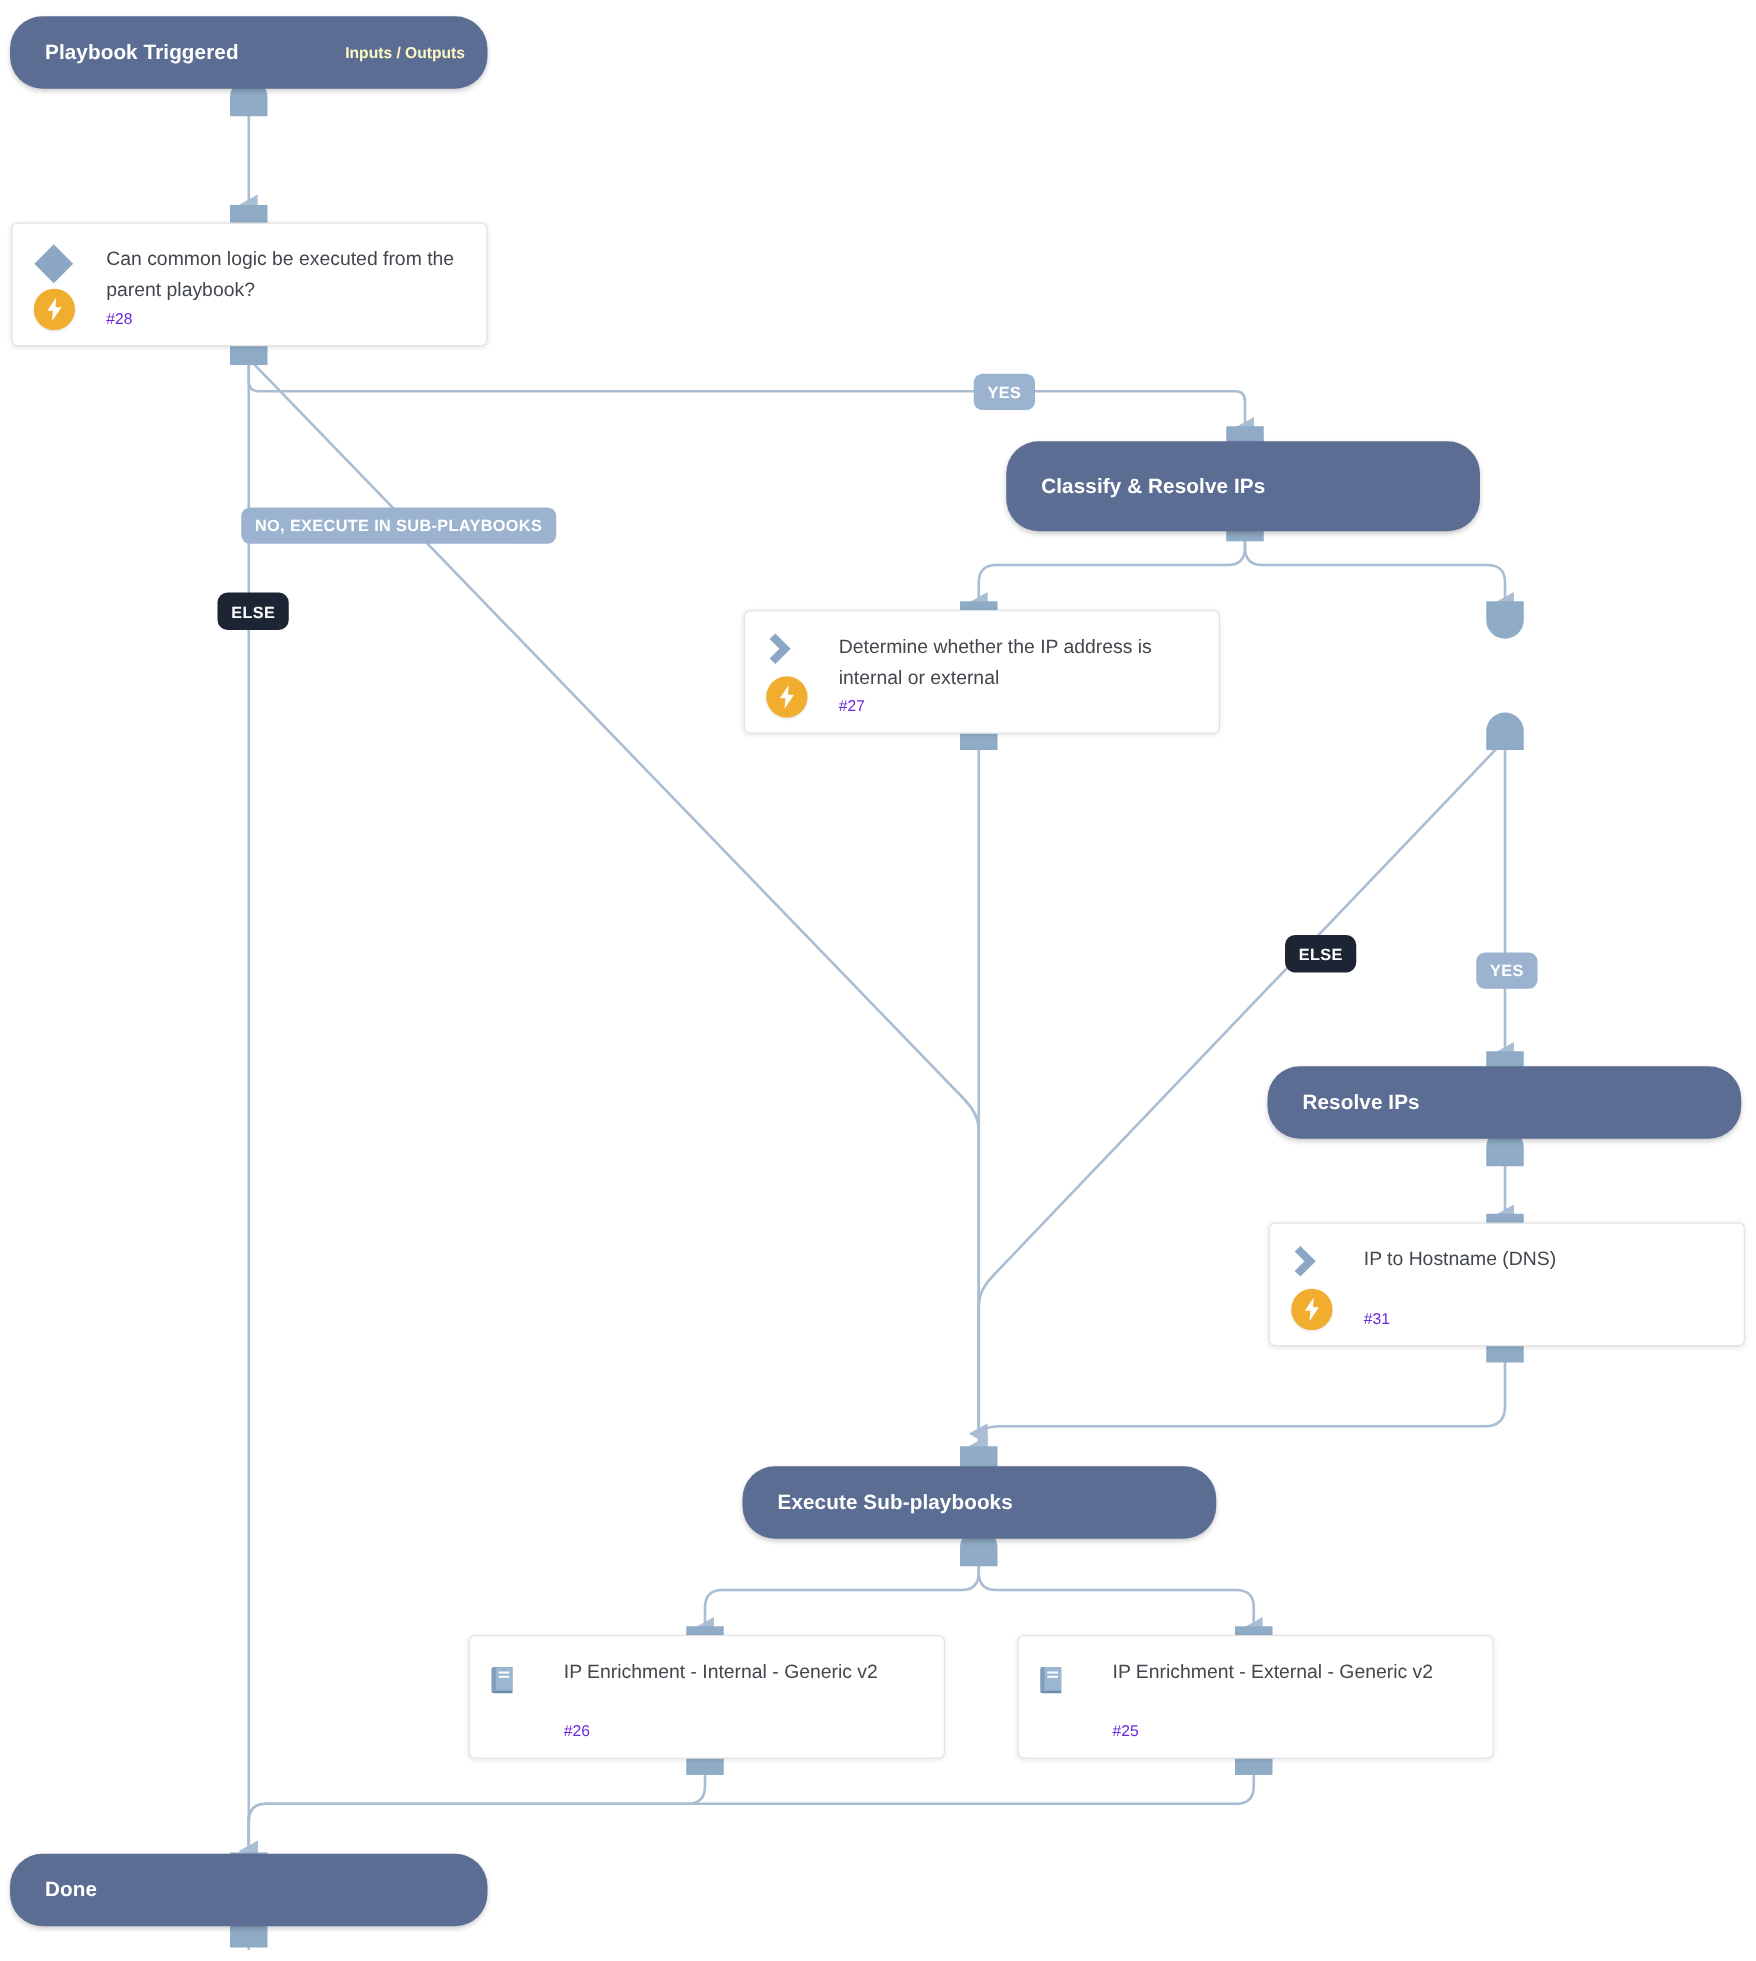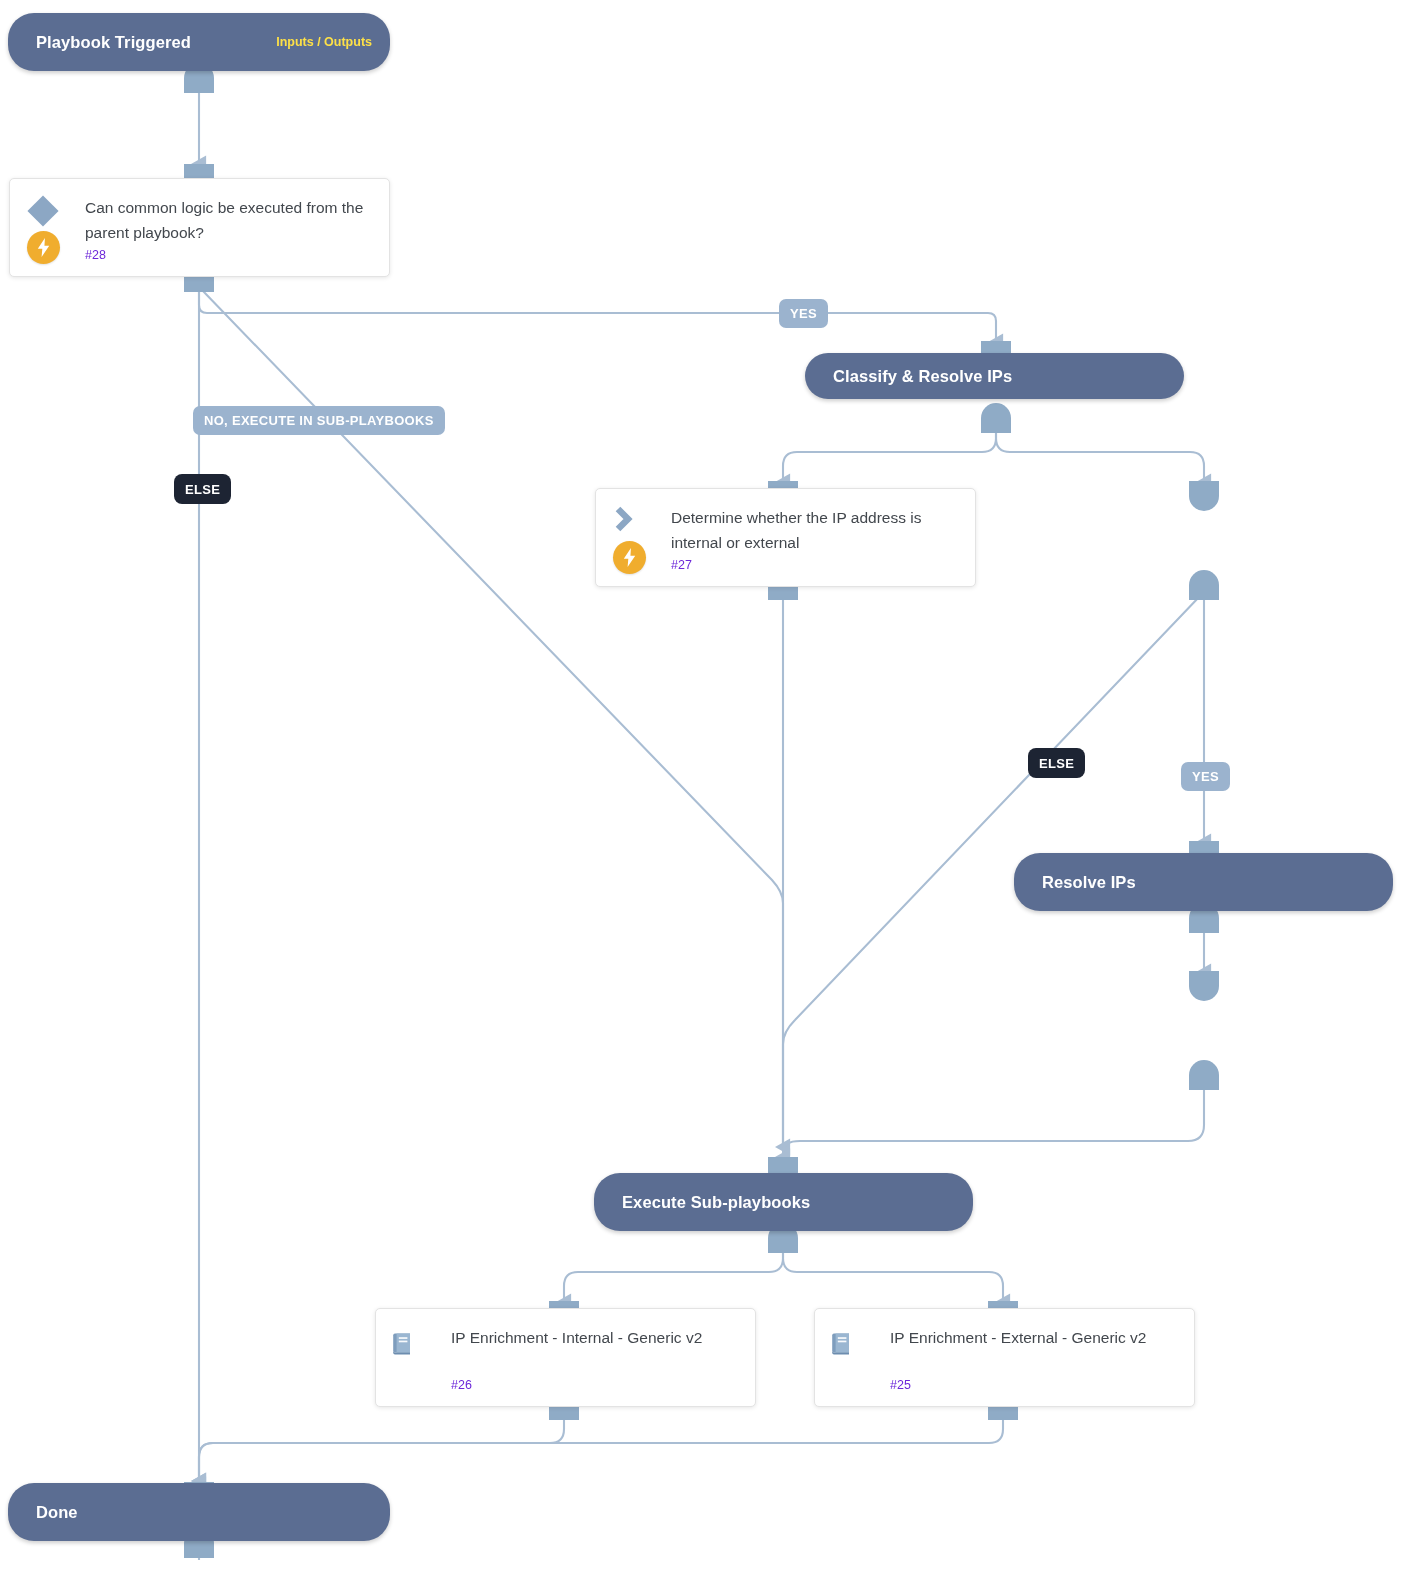--- a/index.html
+++ b/index.html
@@ -41,7 +41,7 @@
     white-space: nowrap;
   }
   .section-sub {
-    color: #fde047;
+    color: #fef9c3;
     font-size: 12.5px;
     font-weight: 600;
     margin-left: auto;

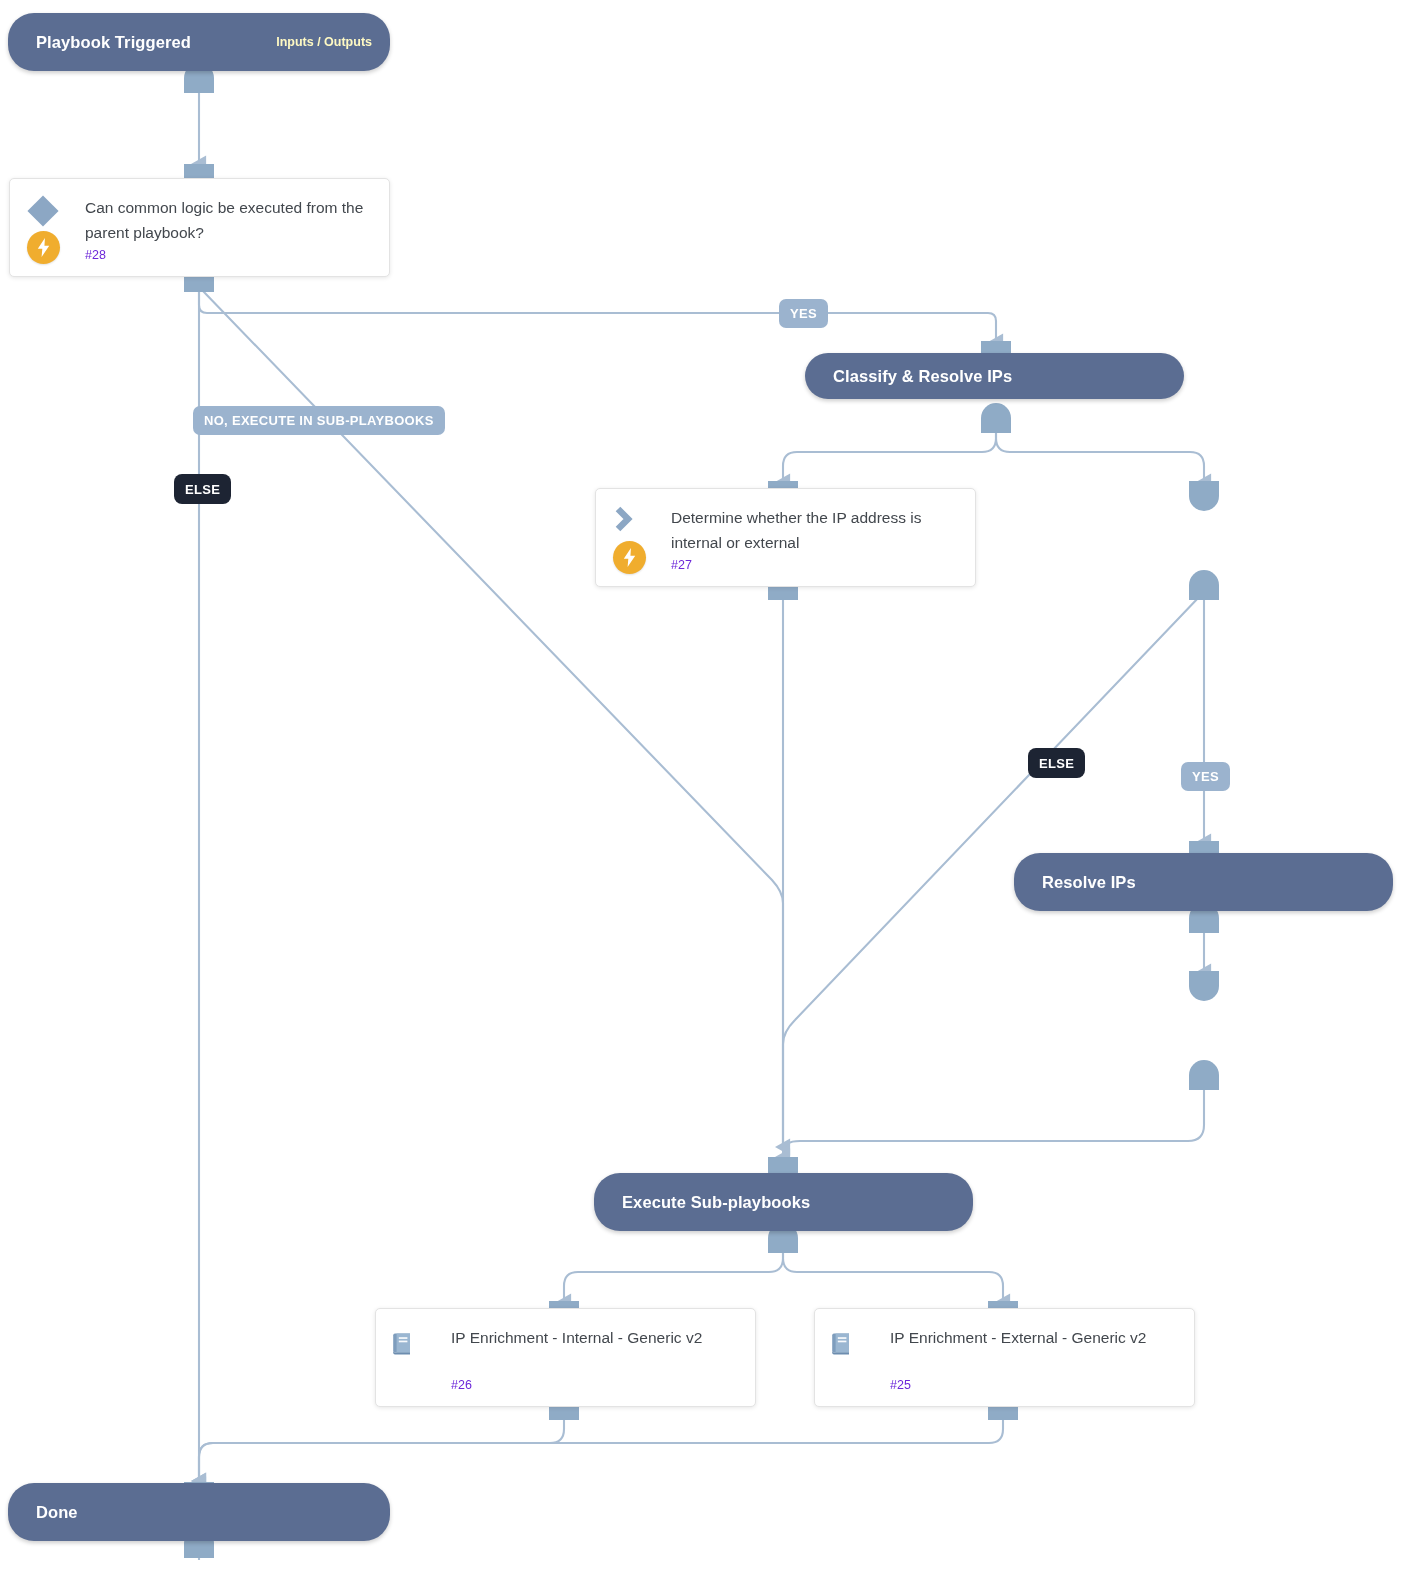--- a/index.html
+++ b/index.html
@@ -210,7 +210,7 @@
     <span class="section-sub">Inputs / Outputs</span>
   </div>
 
-  <div class="section-node" style="left:805px; top:353px; width:379px; height:46px;">
+  <div class="section-node" style="left:805px; top:353px; width:379px; height:72px;">
     <span class="section-title">Classify &amp; Resolve IPs</span>
   </div>
 

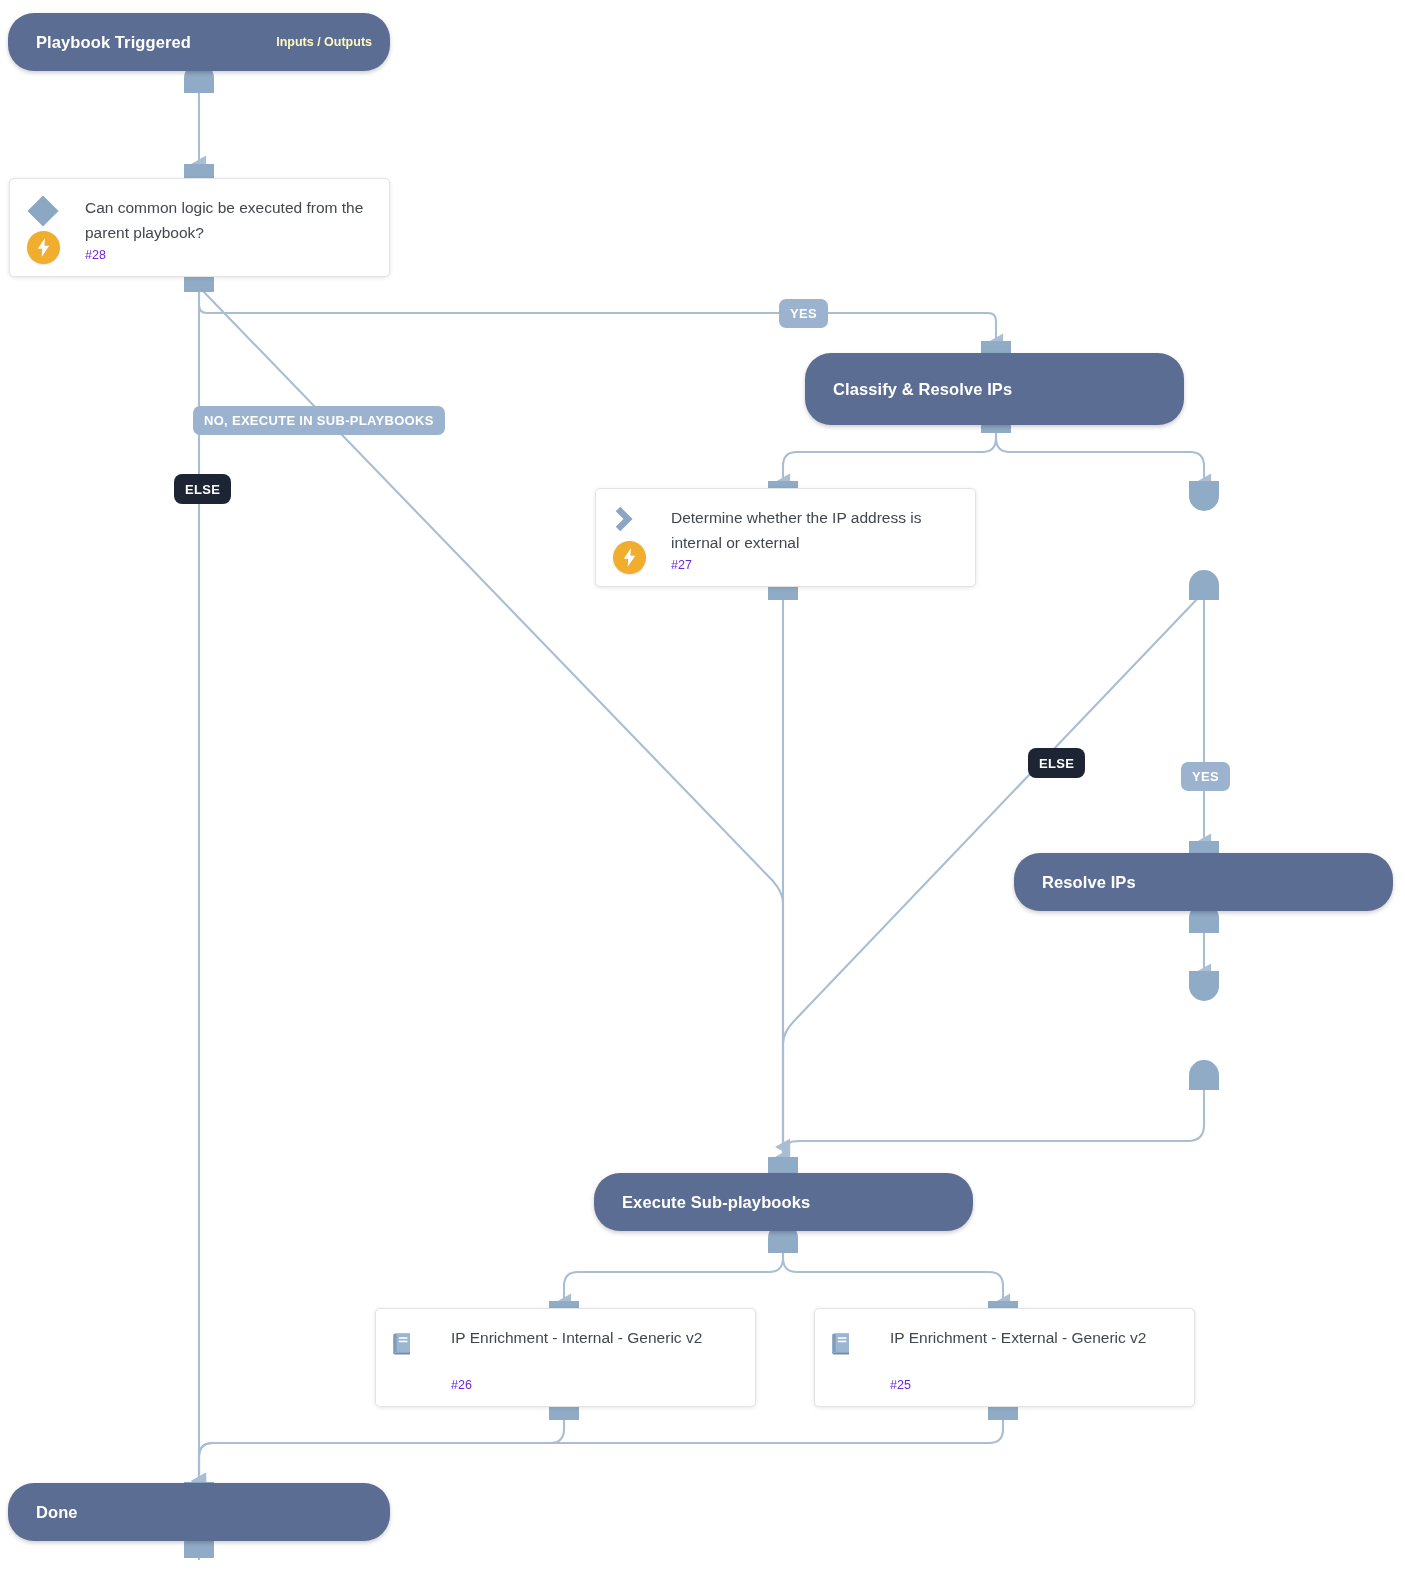--- a/index.html
+++ b/index.html
@@ -255,6 +255,20 @@
   </div>
 
 
+  <div class="task-card" style="left:1015px; top:978px; width:381px; height:99px;">
+    <div class="card-icon">
+      <svg width="24" height="26" viewBox="0 0 22 26" aria-hidden="true">
+        <path d="M3 3 L13 13 L3 23" fill="none" stroke="#8ca7c4" stroke-width="6.5" stroke-linecap="butt" stroke-linejoin="miter"></path>
+      </svg>
+    </div>
+    <div class="card-badge">
+      <svg width="15" height="19" viewBox="0 0 12 16" aria-hidden="true">
+        <path d="M7.2 0 L1.2 9 L5 9 L4.4 16 L10.8 6.6 L6.8 6.6 Z" fill="#ffffff"></path>
+      </svg>
+    </div>
+    <div class="card-title">IP to Hostname (DNS)</div>
+    <div class="card-id">#31</div>
+  </div>
 
   <div class="task-card" style="left:375px; top:1308px; width:381px; height:99px;">
     <div class="card-icon" style="left:14px; top:22px;">

